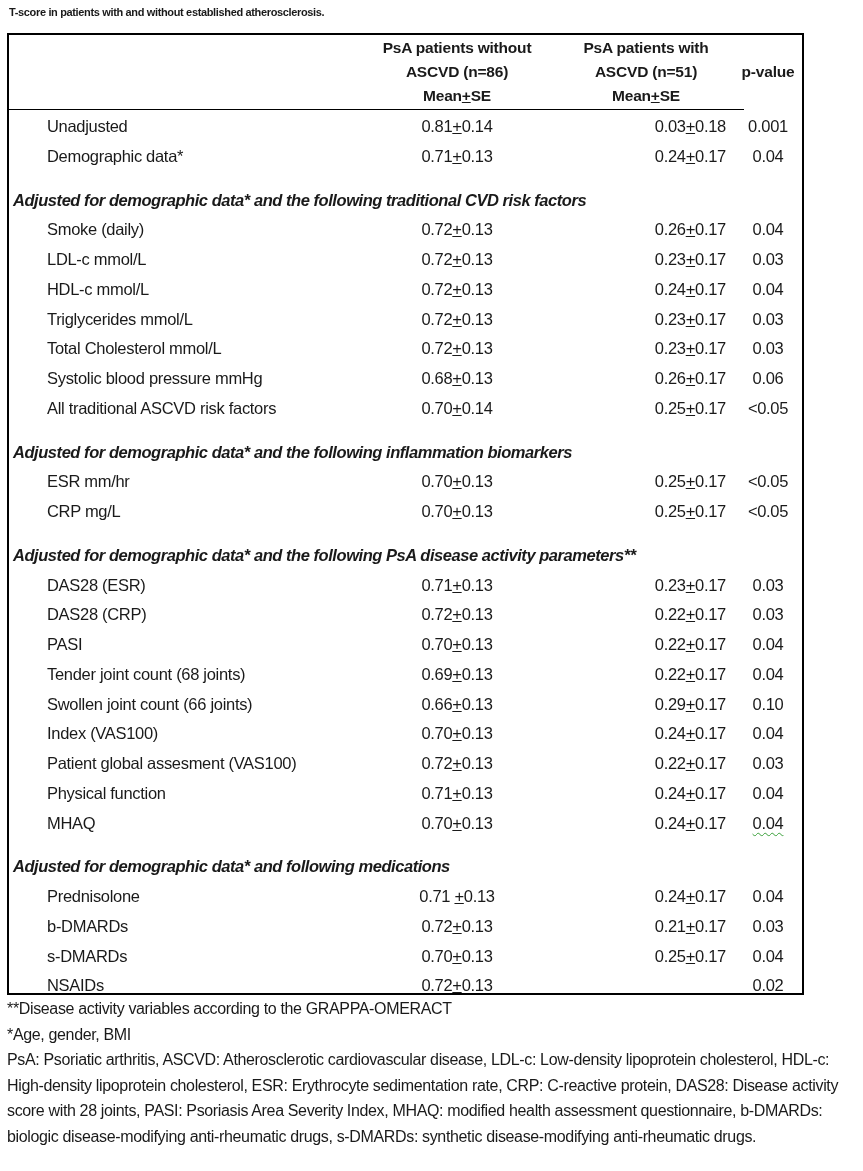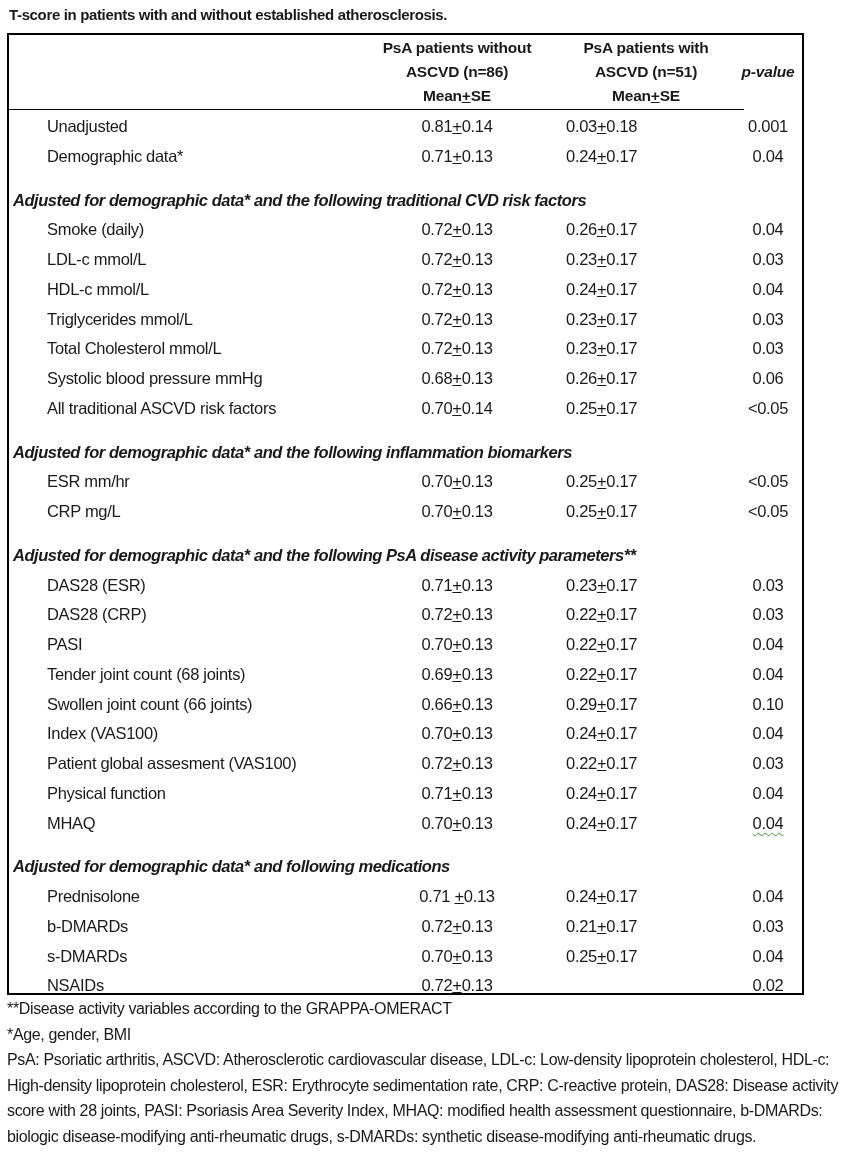--- a/index.html
+++ b/index.html
@@ -19,7 +19,7 @@
     position: absolute;
     left: 9px;
     top: 6px;
-    font-size: 15px;
+    font-size: 11px;
     font-weight: bold;
     letter-spacing: -0.35px;
     white-space: nowrap;

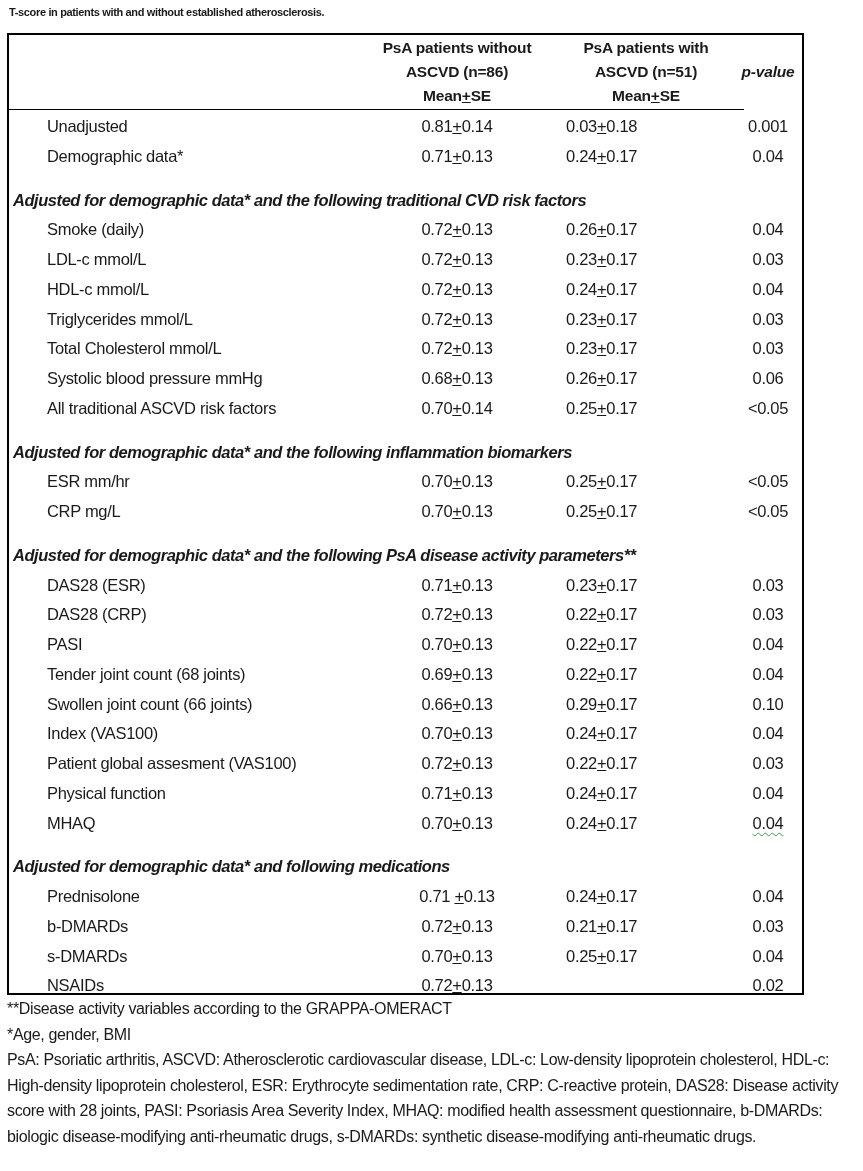--- a/index.html
+++ b/index.html
@@ -52,7 +52,7 @@
   }
   .hcol.c1 { left: 358px; width: 180px; top: 1px; }
   .hcol.c2 { left: 557px; width: 160px; top: 1px; }
-  .hcol.c3 { left: 725px; width: 68px; top: 25px; font-style: italic; }
+  .hcol.c3 { left: 725px; width: 68px; top: 25px; }
   .hcol .line { display: block; }
   u.pm { text-decoration: underline; text-underline-offset: 1px; }
   .rows {

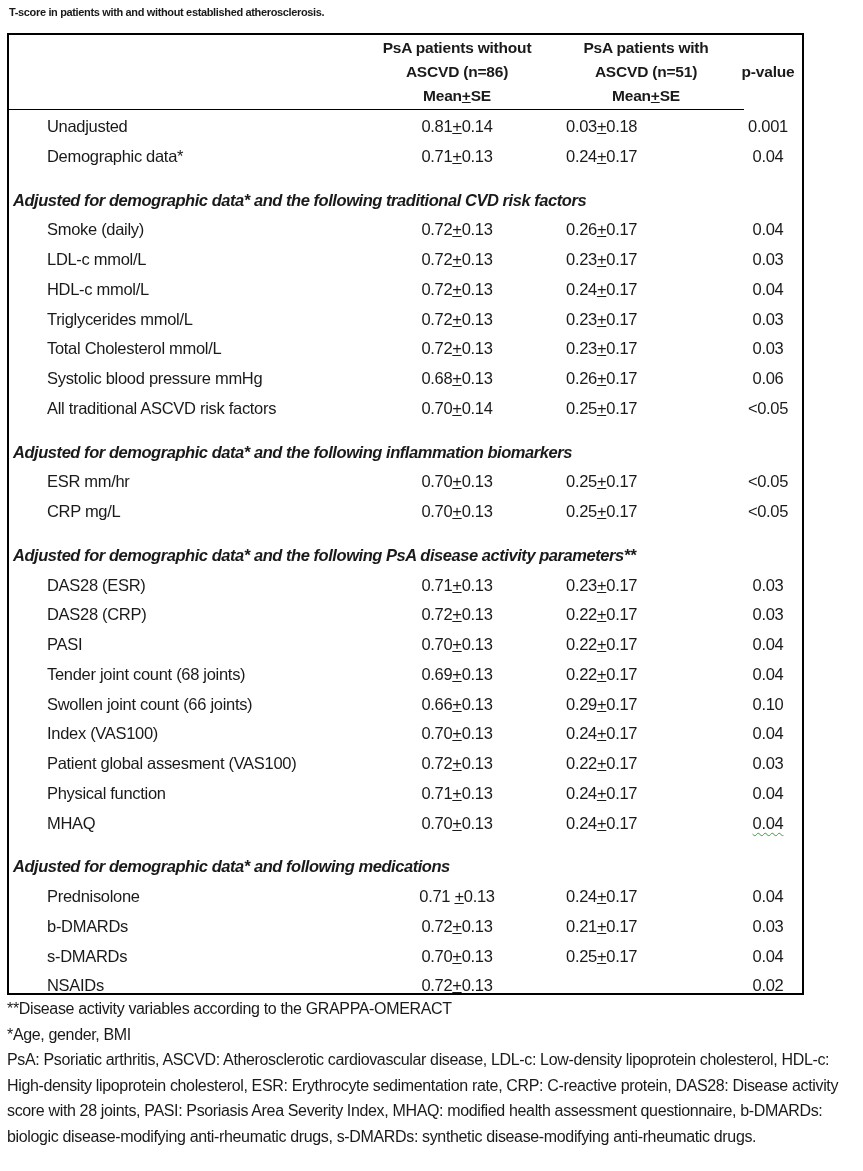--- a/index.html
+++ b/index.html
@@ -85,7 +85,7 @@
     position: absolute;
     left: 557px;
     width: 160px;
-    text-align: left;
+    text-align: right;
   }
   .row .pv {
     position: absolute;

